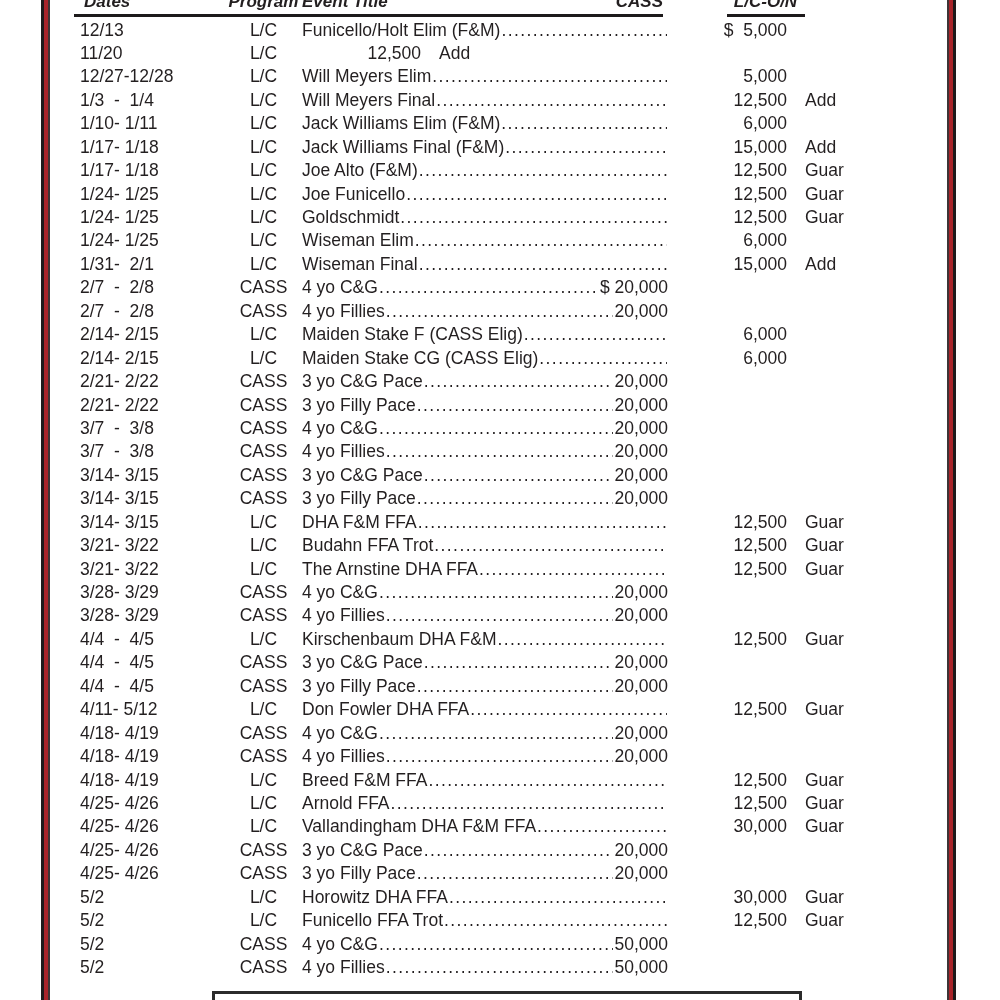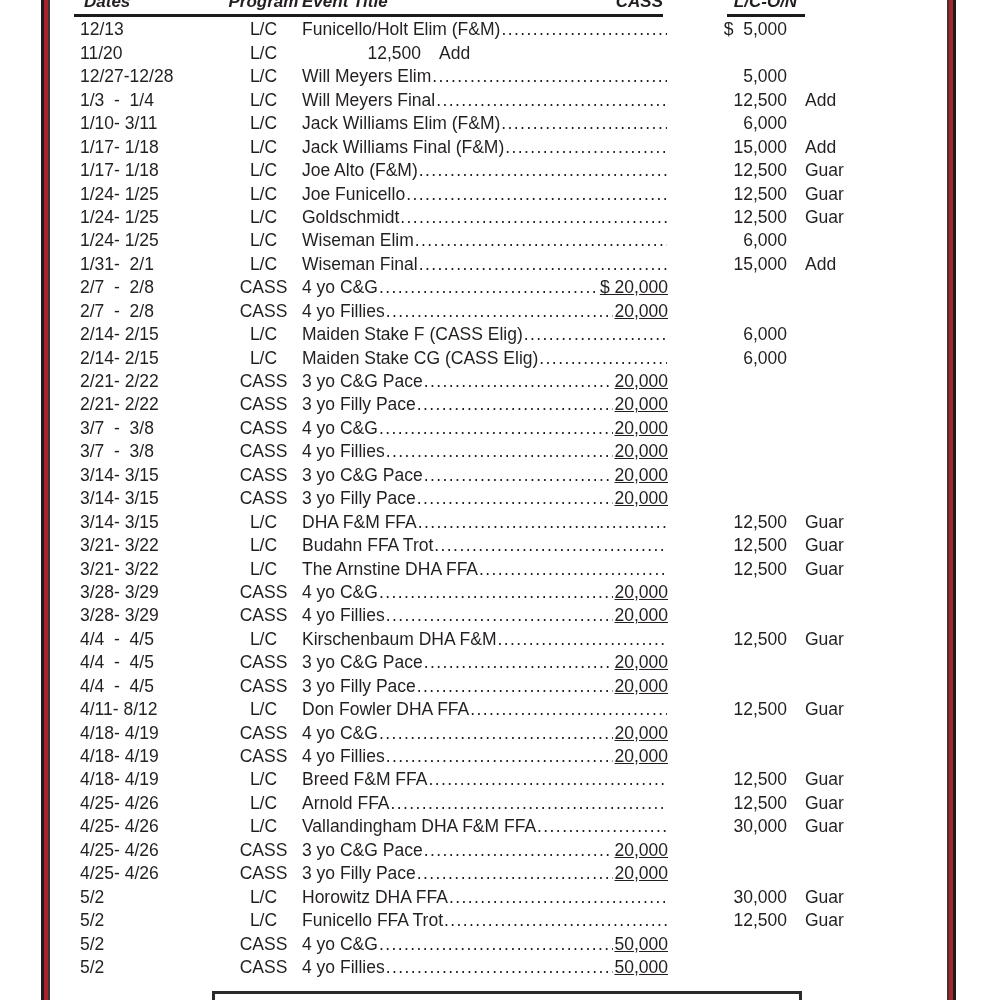--- a/index.html
+++ b/index.html
@@ -36,7 +36,7 @@
   .hline-lcon { left: 727px; width: 78px; }
   
   .rows { position: absolute; top: 18.5px; left: 0; right: 0; font-size: 17.5px; }
-  .row { display: flex; align-items: flex-end; height: 23.45px; line-height: 23.45px; }
+  .row { display: flex; align-items: flex-start; height: 23.45px; line-height: 23.45px; }
   .c-date { margin-left: 80px; width: 145px; white-space: pre; }
   .c-prog { width: 77px; text-align: center; }
   .c-event { width: 366px; display: flex; align-items: baseline; overflow: hidden; }

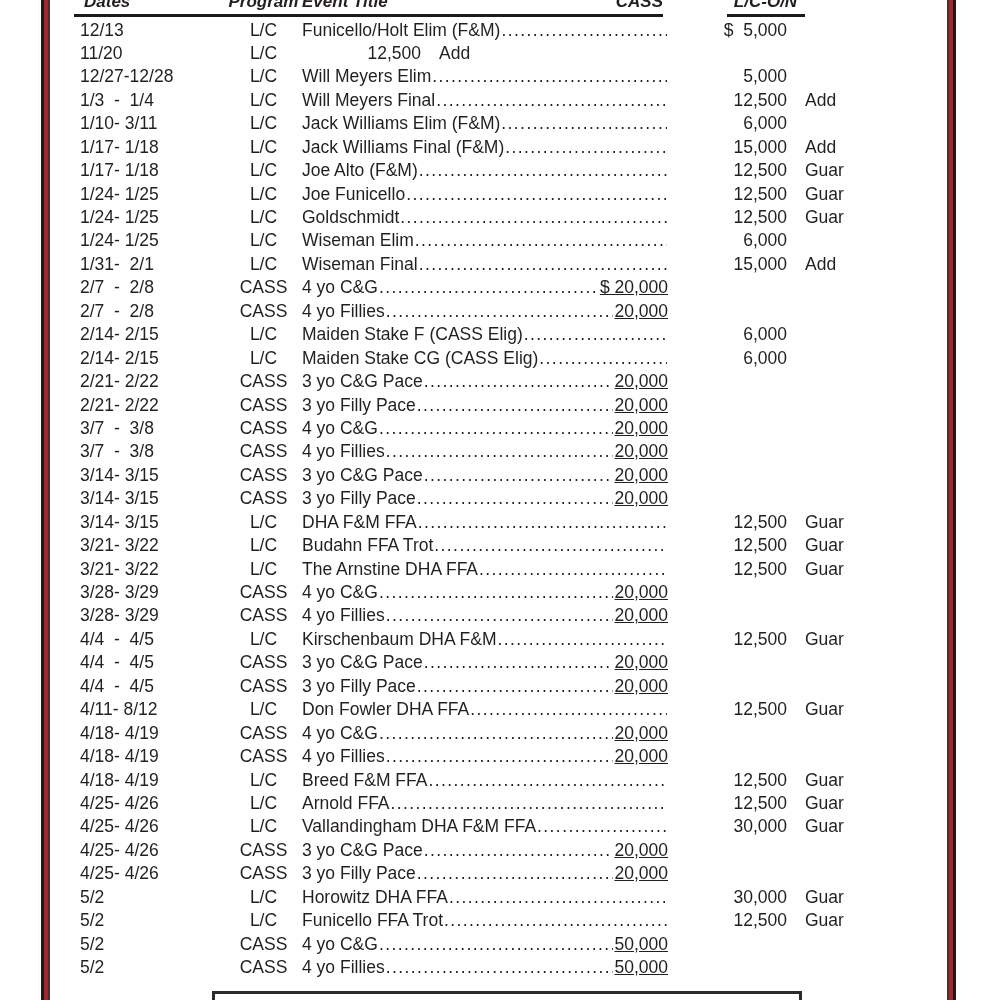--- a/index.html
+++ b/index.html
@@ -114,7 +114,7 @@
   </div>
 
   <div class="row">
-    <span class="c-date">1/10- 3/11</span>
+    <span class="c-date">1/10- 1/11</span>
     <span class="c-prog">L/C</span>
     <span class="c-event">
       <span class="t">Jack Williams Elim (F&amp;M)</span>

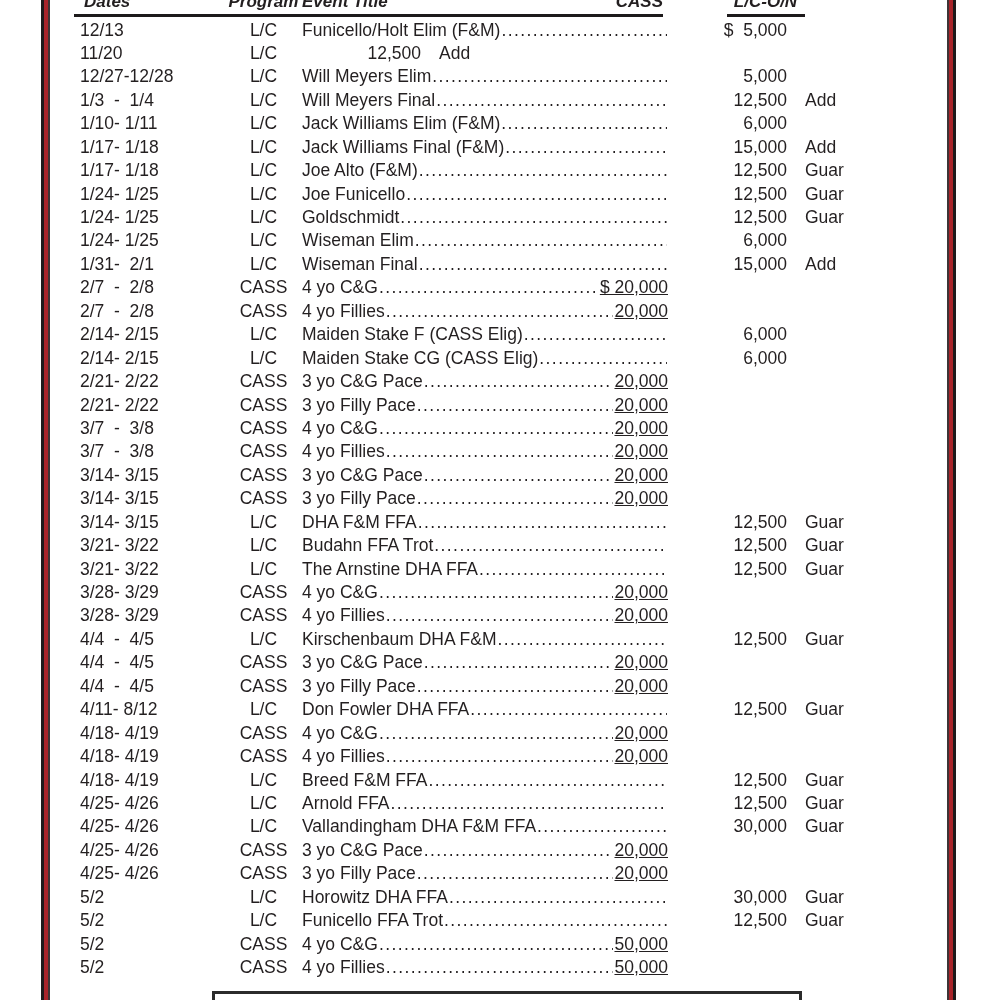--- a/index.html
+++ b/index.html
@@ -43,7 +43,7 @@
   .c-event .t { white-space: pre; flex: 0 0 auto; }
   .leader { flex: 1 1 auto; overflow: hidden; white-space: nowrap; letter-spacing: 1.4px; margin: 0 1px; }
   .leader::after { content: "........................................................................................................................"; }
-  .c-cass { white-space: pre; flex: 0 0 auto; text-decoration: underline; }
+  .c-cass { white-space: pre; flex: 0 0 auto; }
   .c-lc { width: 119px; text-align: right; white-space: pre; }
   .c-note { width: 110px; padding-left: 18px; }
   

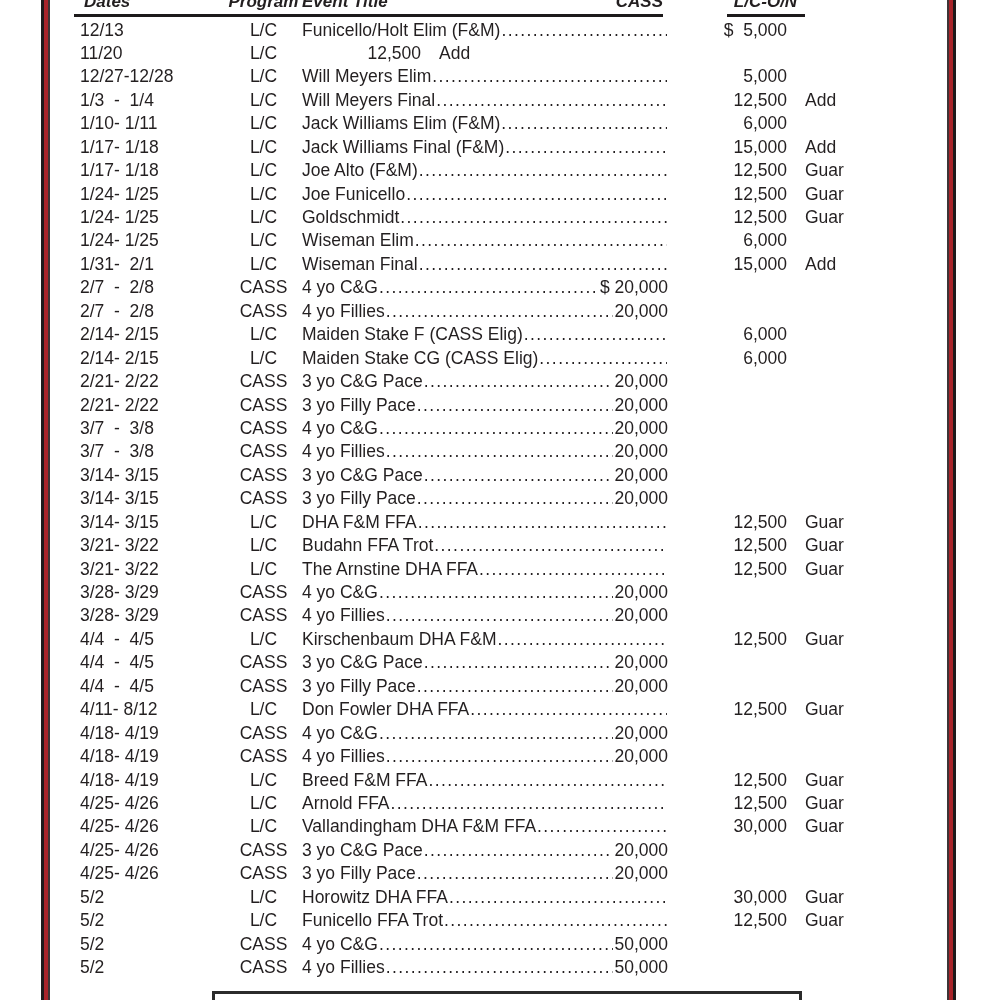--- a/index.html
+++ b/index.html
@@ -414,7 +414,7 @@
   </div>
 
   <div class="row">
-    <span class="c-date">4/11- 8/12</span>
+    <span class="c-date">4/11- 5/12</span>
     <span class="c-prog">L/C</span>
     <span class="c-event">
       <span class="t">Don Fowler DHA FFA</span>

